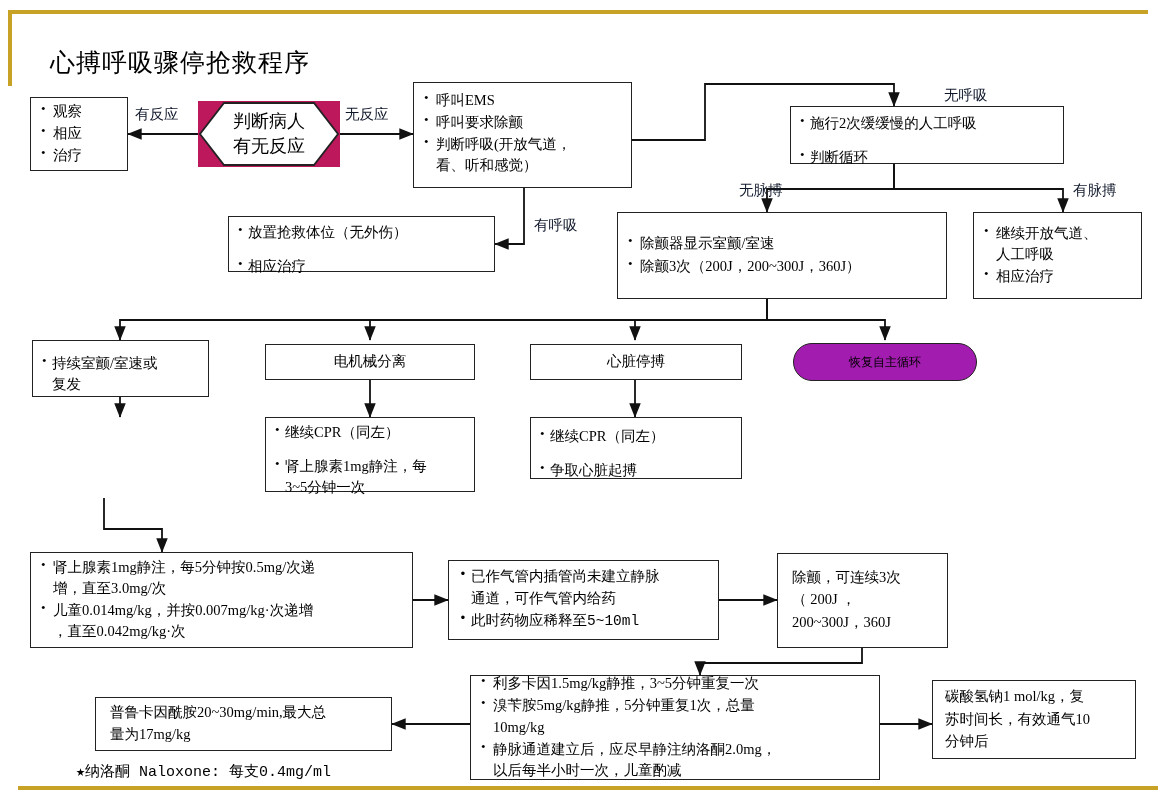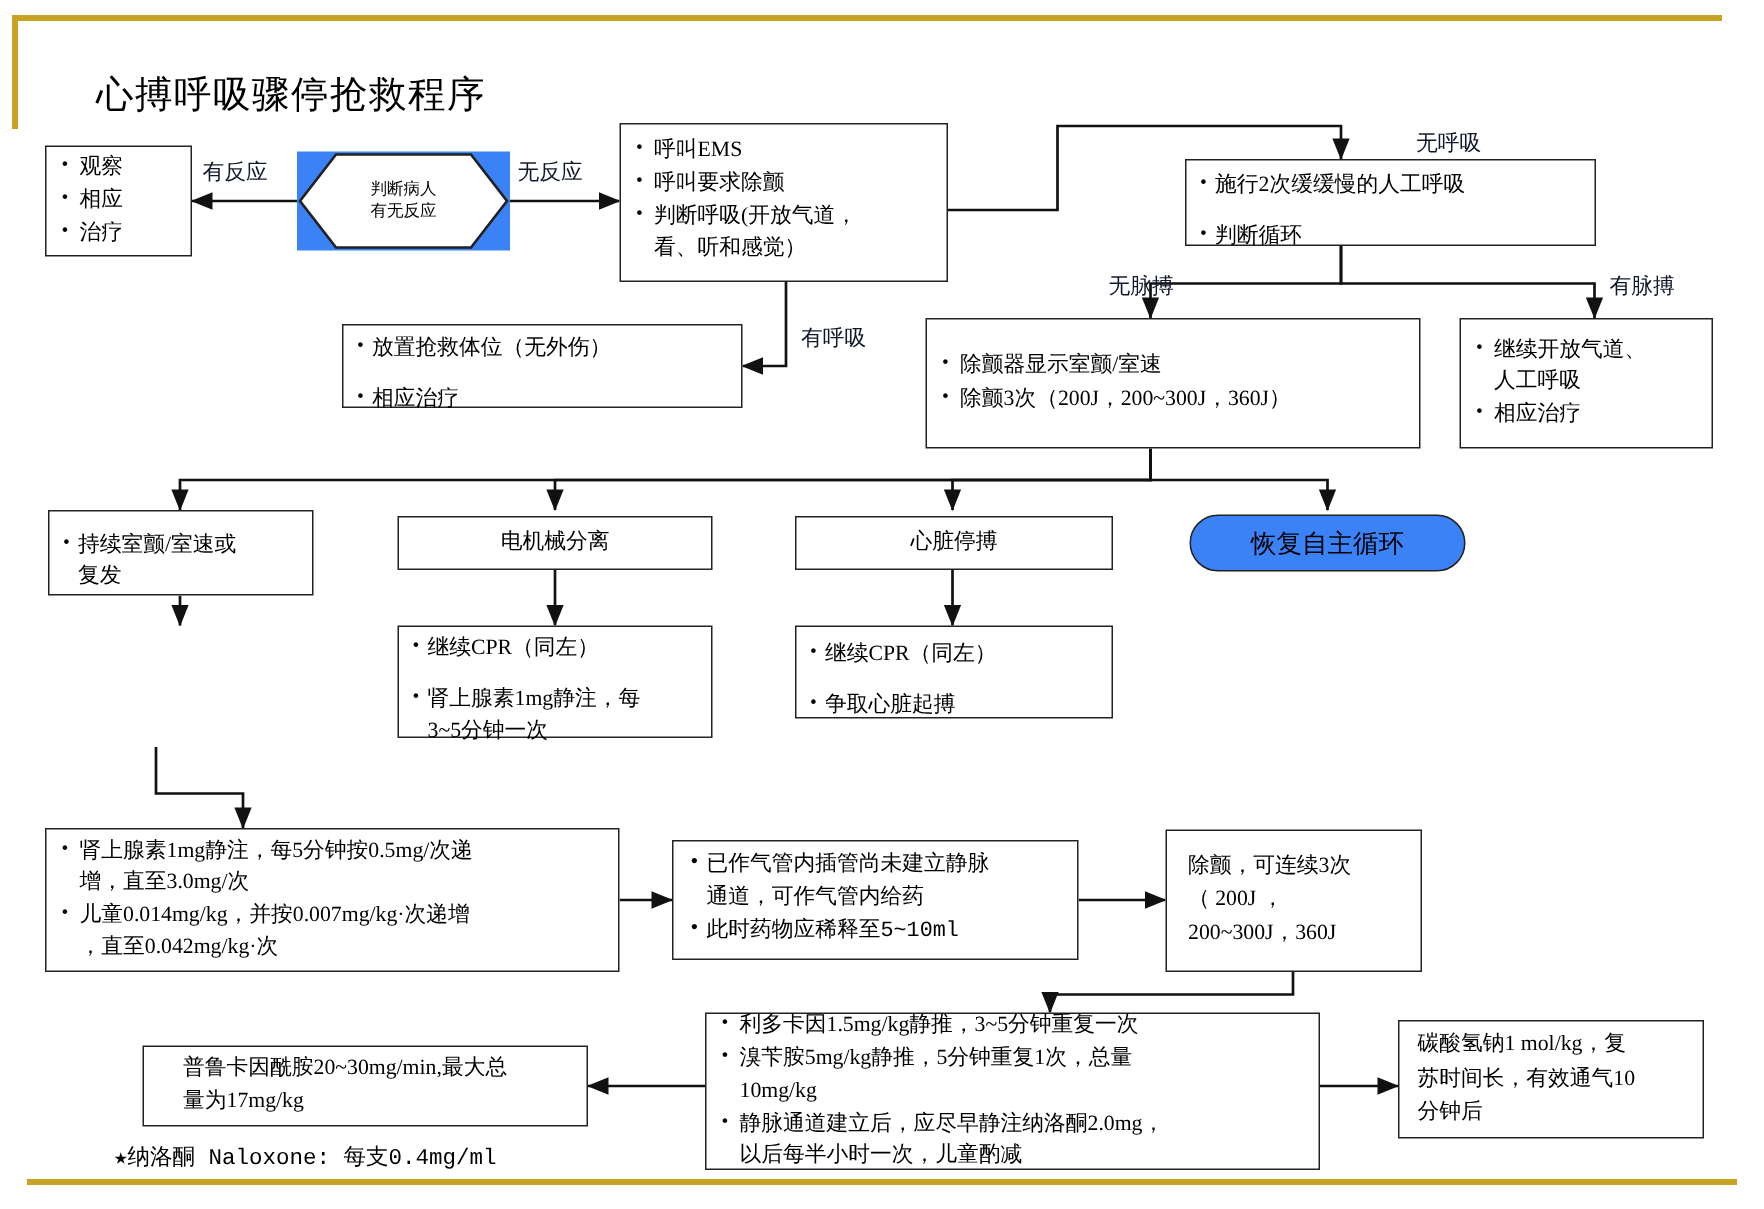--- a/index.html
+++ b/index.html
@@ -37,7 +37,7 @@
   
   .title {
     position: absolute;
-    left: 64px; top: 46px;
+    left: 50px; top: 46px;
     font-size: 25px;
     letter-spacing: 1px;
     color: #000;

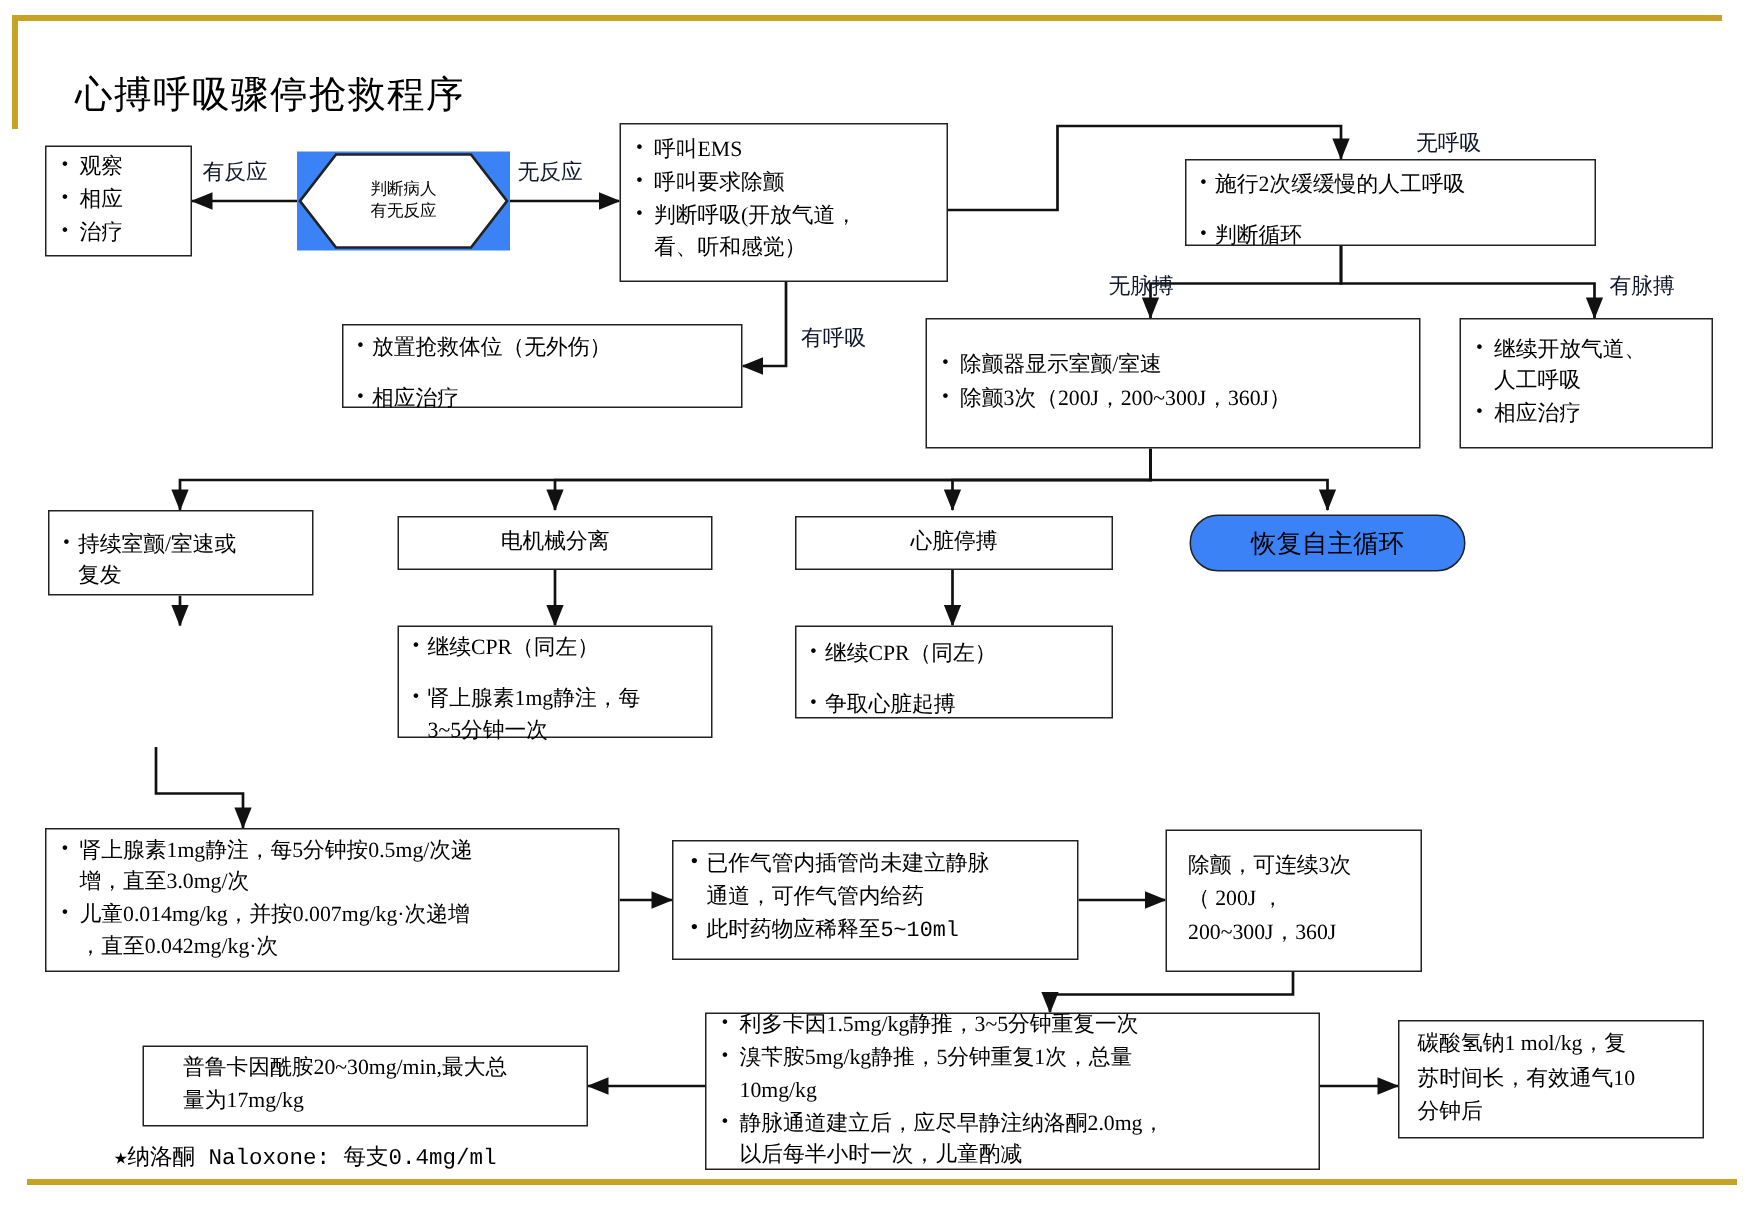--- a/index.html
+++ b/index.html
@@ -93,13 +93,13 @@
   .hex {
     position: absolute;
     box-sizing: border-box;
-    background: #3b82f6;
+    background: #be185d;
     z-index: 3;
     display: flex;
     align-items: center;
     justify-content: center;
     text-align: center;
-    font-size: 11px;
+    font-size: 18px;
     line-height: 1.4;
   }
   .hex svg { position: absolute; left: 0; top: 0; }

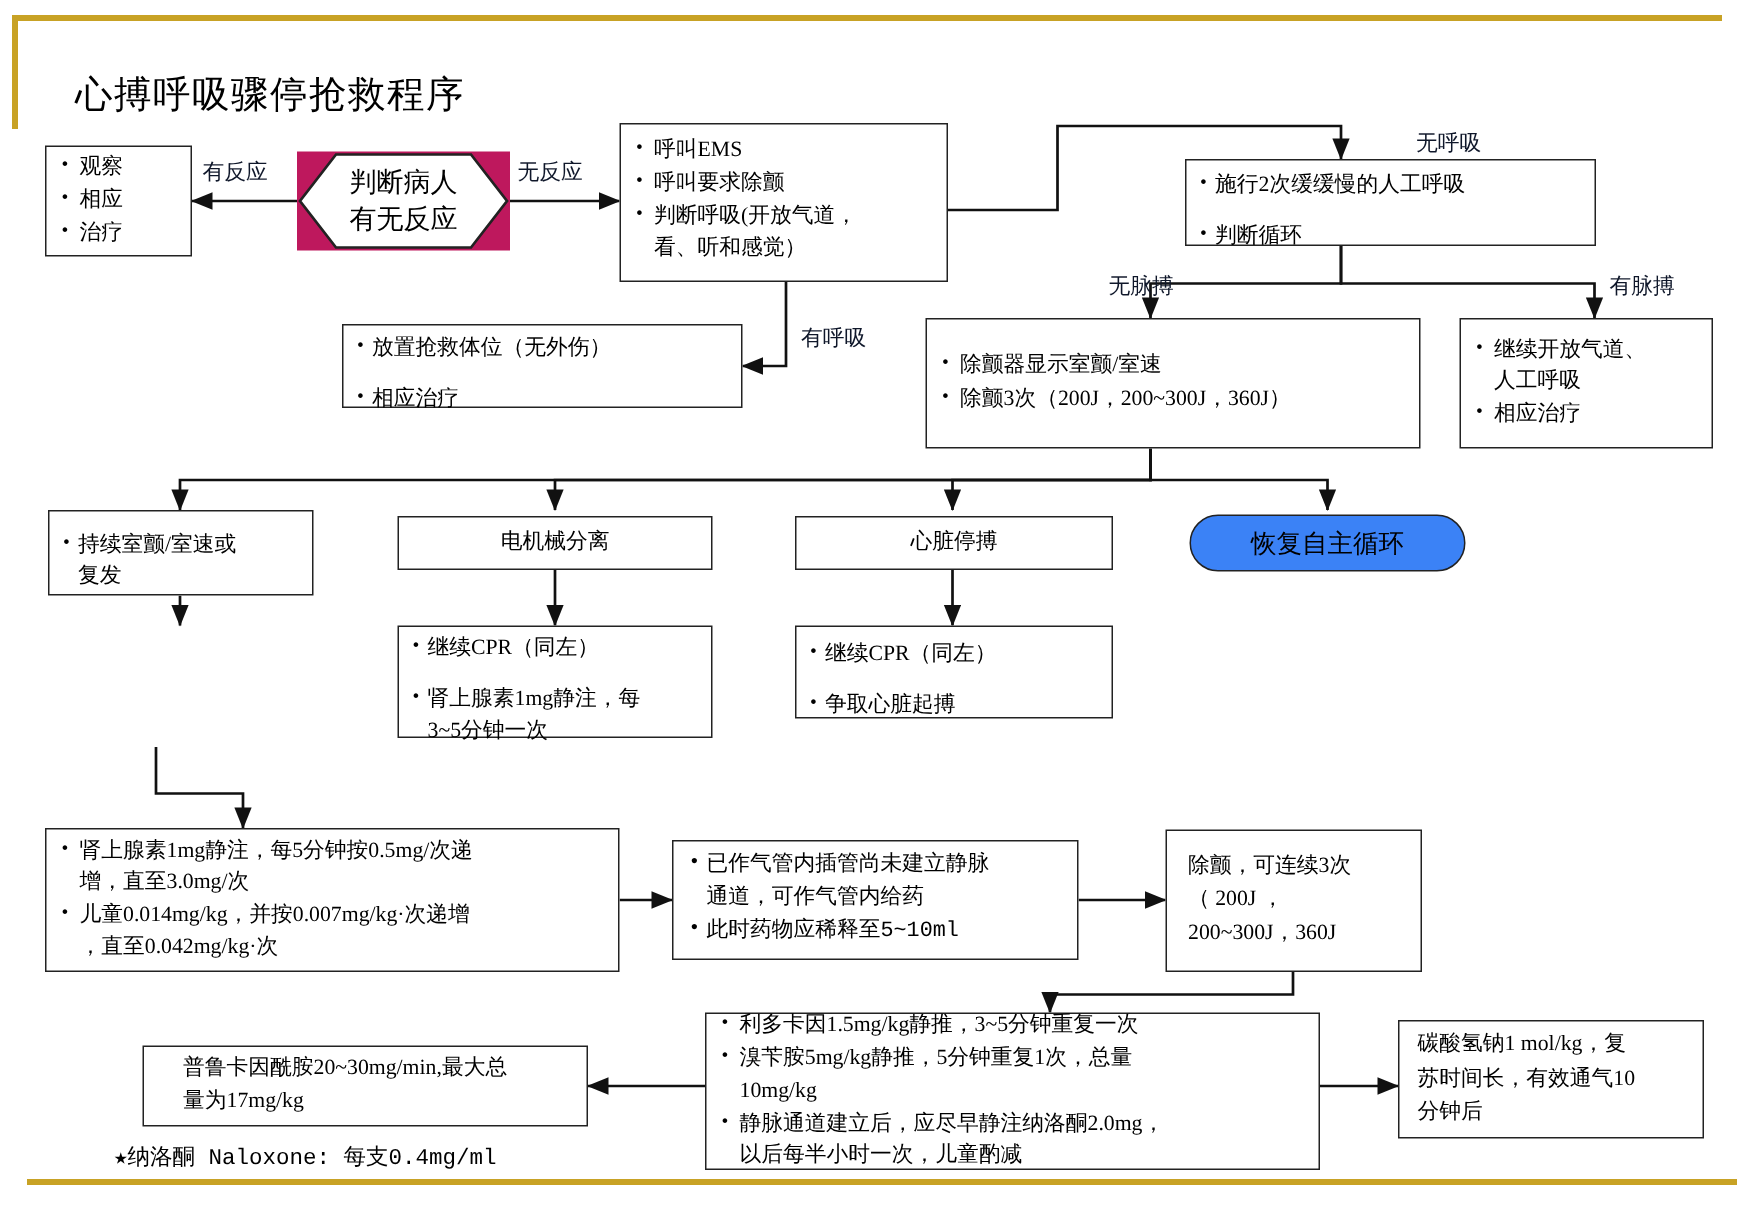--- a/index.html
+++ b/index.html
@@ -111,11 +111,11 @@
     box-sizing: border-box;
     border: 1.8px solid #222;
     border-radius: 26px;
-    background: #3b82f6;
+    background: #a21caf;
     display: flex;
     align-items: center;
     justify-content: center;
-    font-size: 17px;
+    font-size: 12px;
     z-index: 3;
   }
   

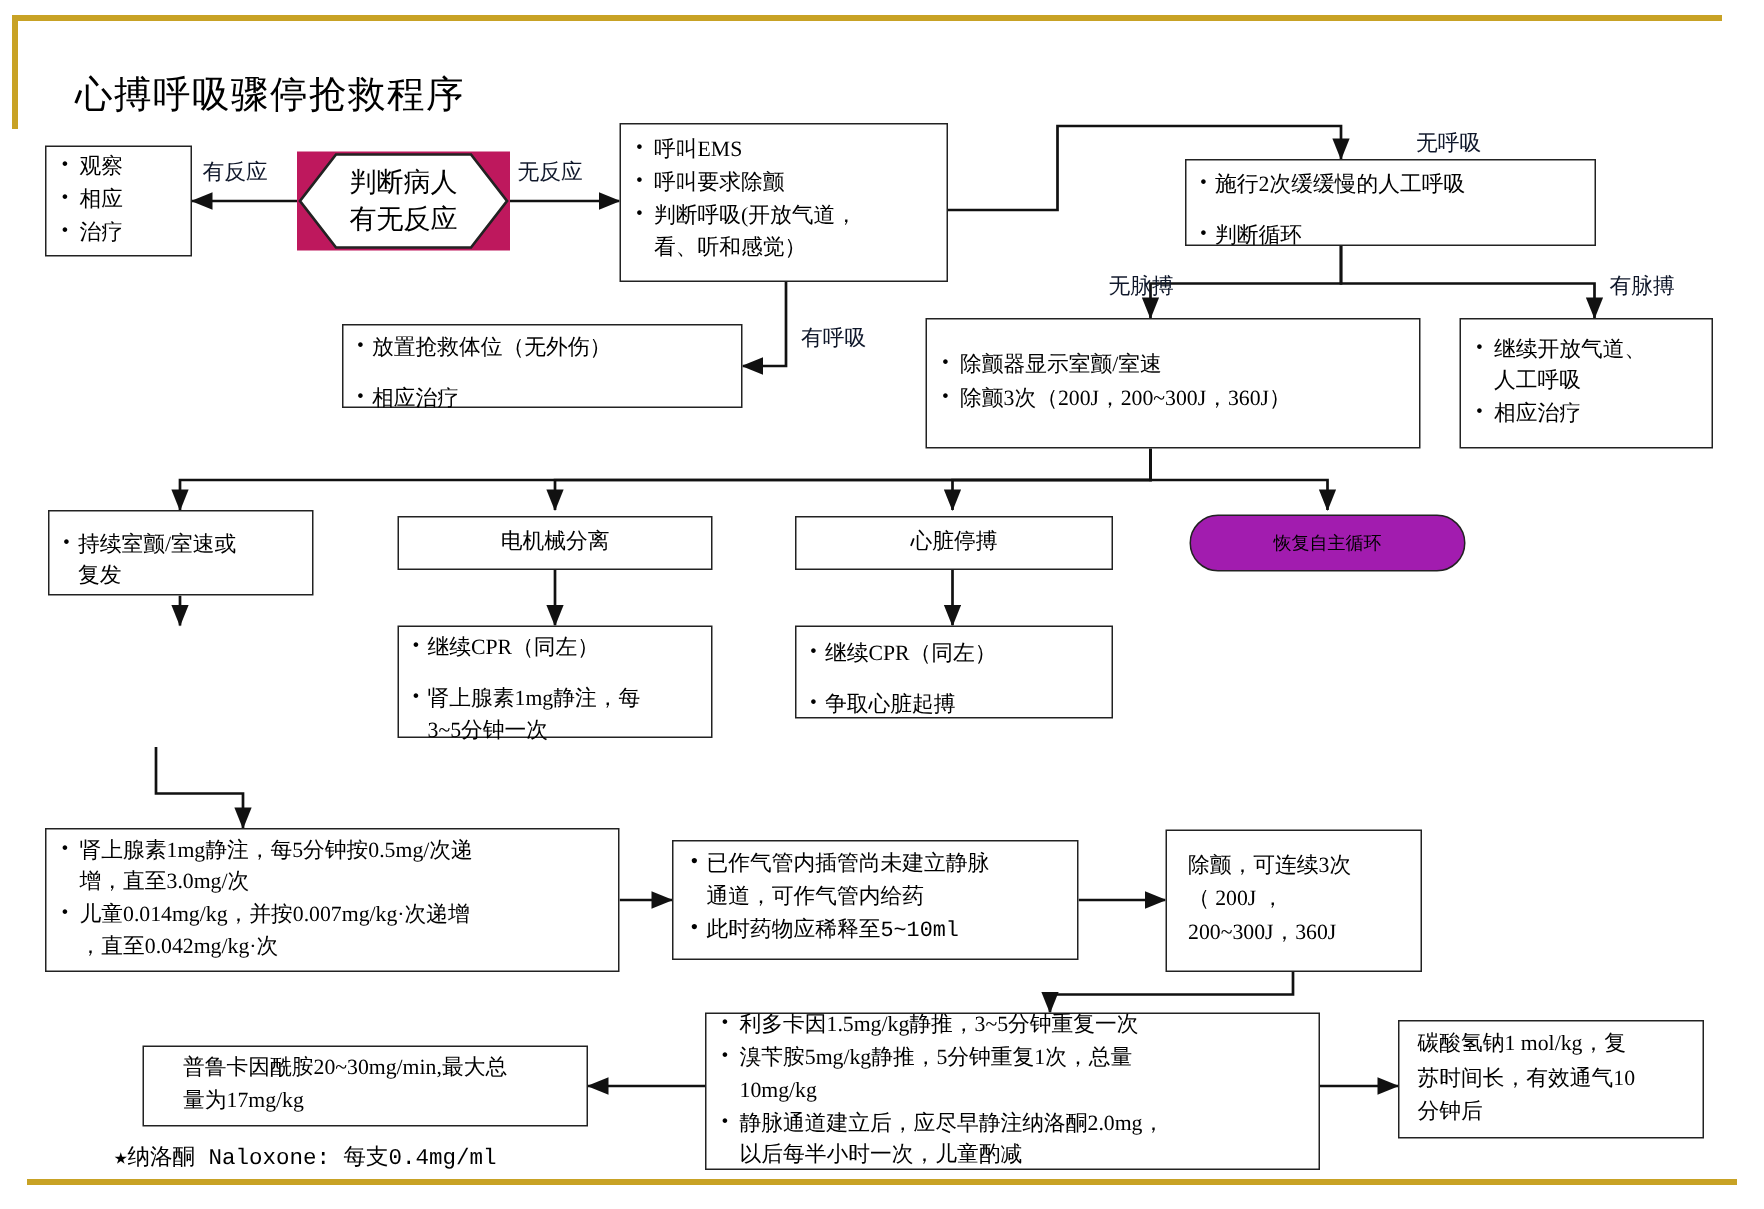--- a/index.html
+++ b/index.html
@@ -345,7 +345,7 @@
     </ul>
   </div>
 
-  <div class="box mid" style="left:95px; top:697px; width:297px; height:54px; padding-left:26px;">
+  <div class="box mid" style="left:95px; top:697px; width:297px; height:54px; padding-left:14px;">
     <ul class="blist nobullet">
       <li>普鲁卡因酰胺20~30mg/min,最大总</li>
       <li>量为17mg/kg</li>

